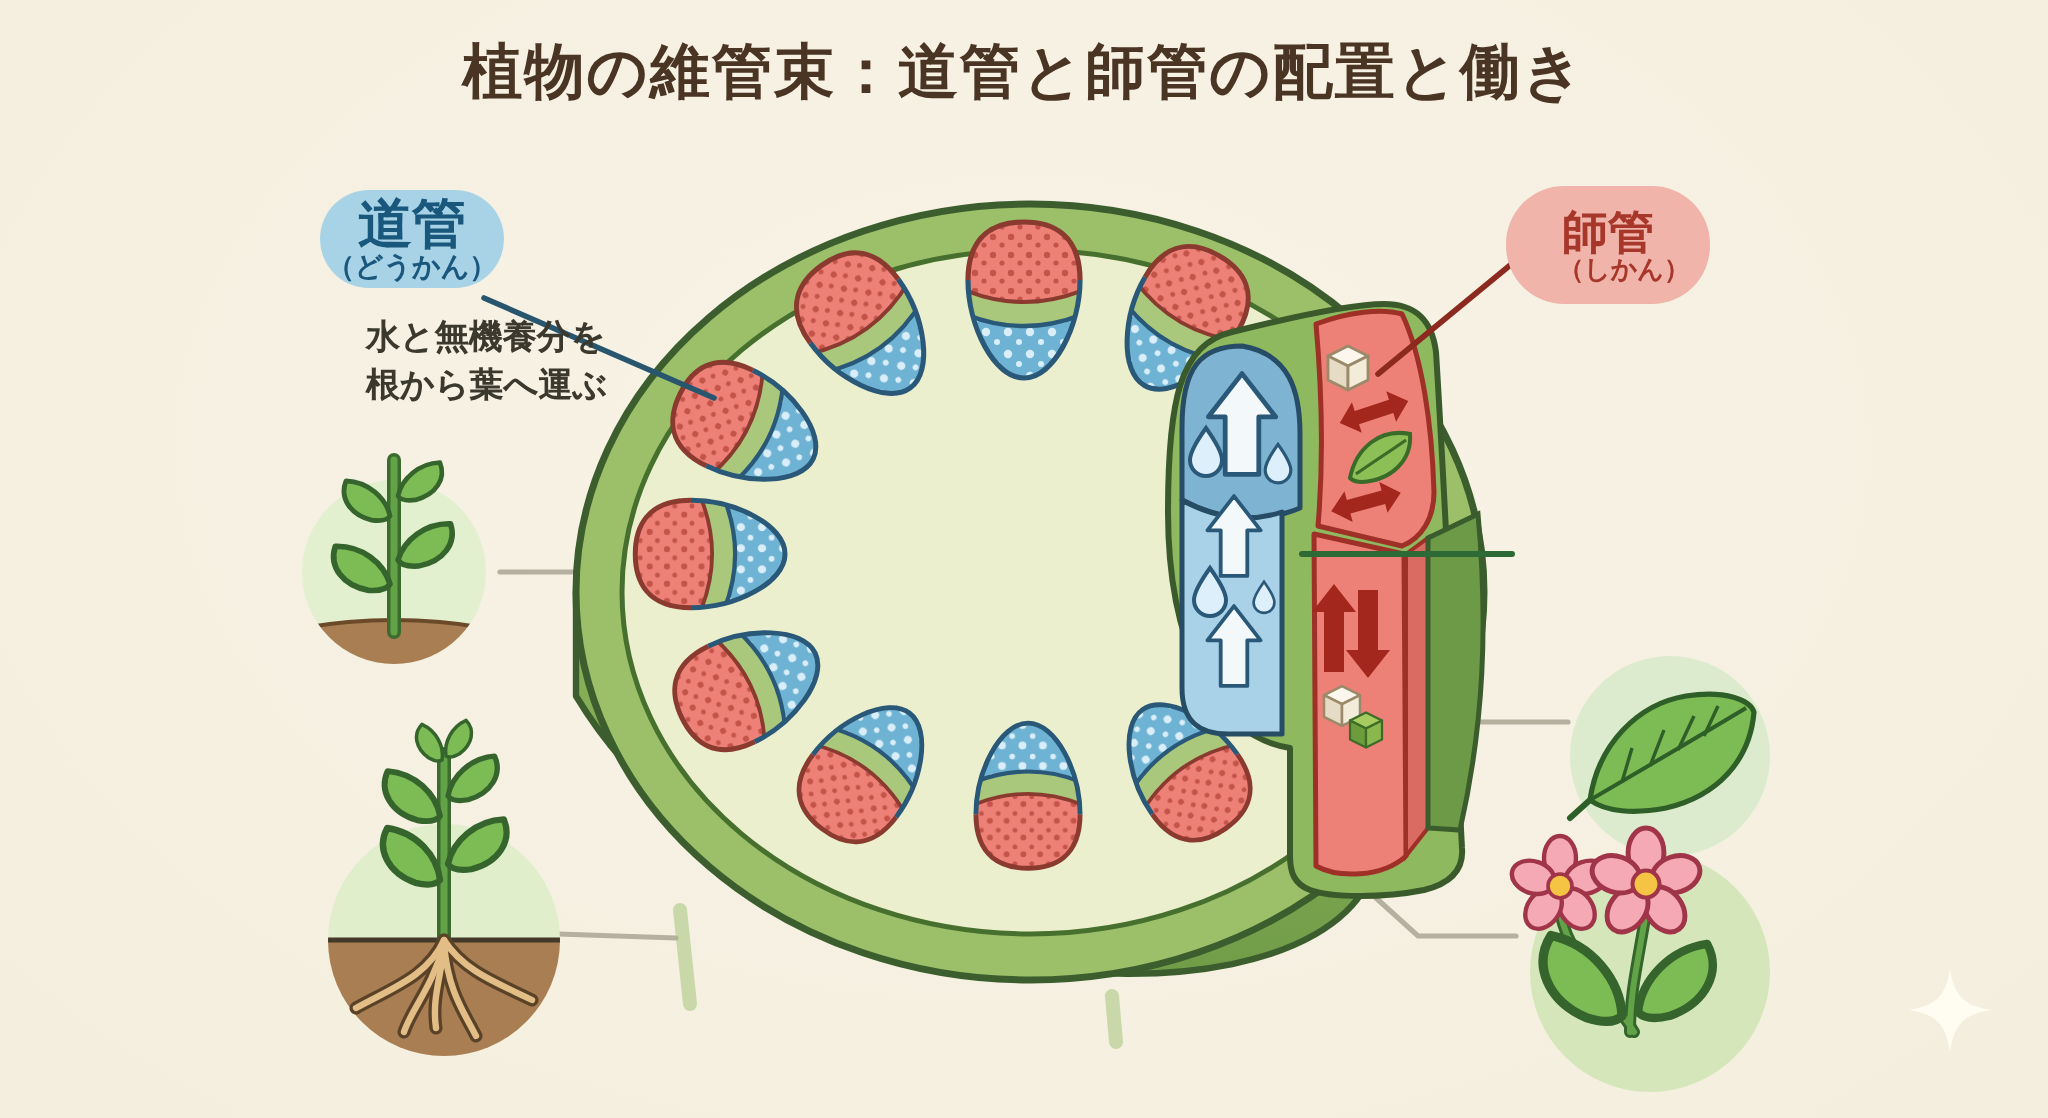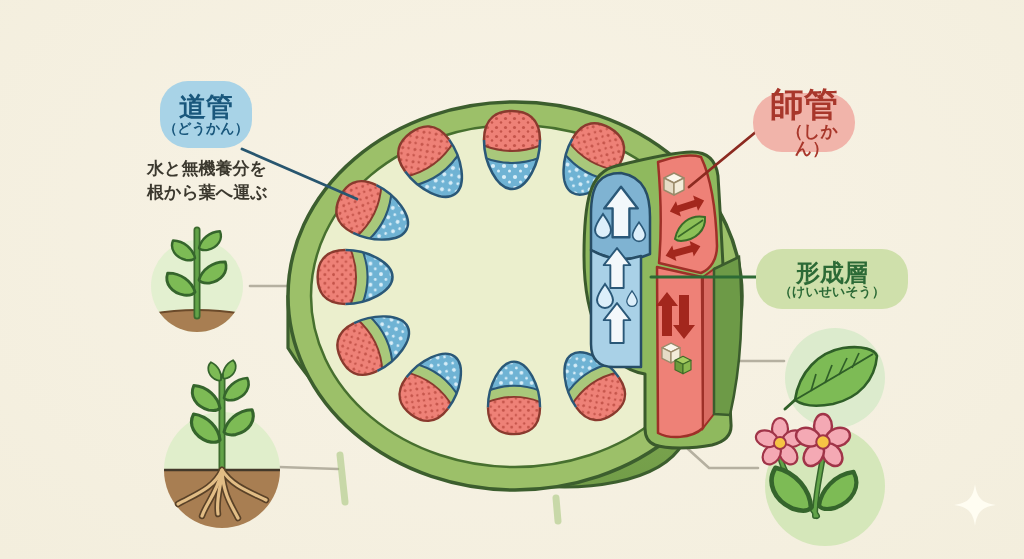--- a/index.html
+++ b/index.html
@@ -254,6 +254,7 @@
   </g>
 </svg>
 
+<div class="title">植物の維管束：道管と師管の配置と働き</div>
 
 <div class="badge badge-xylem">
   <div class="term">道管</div>

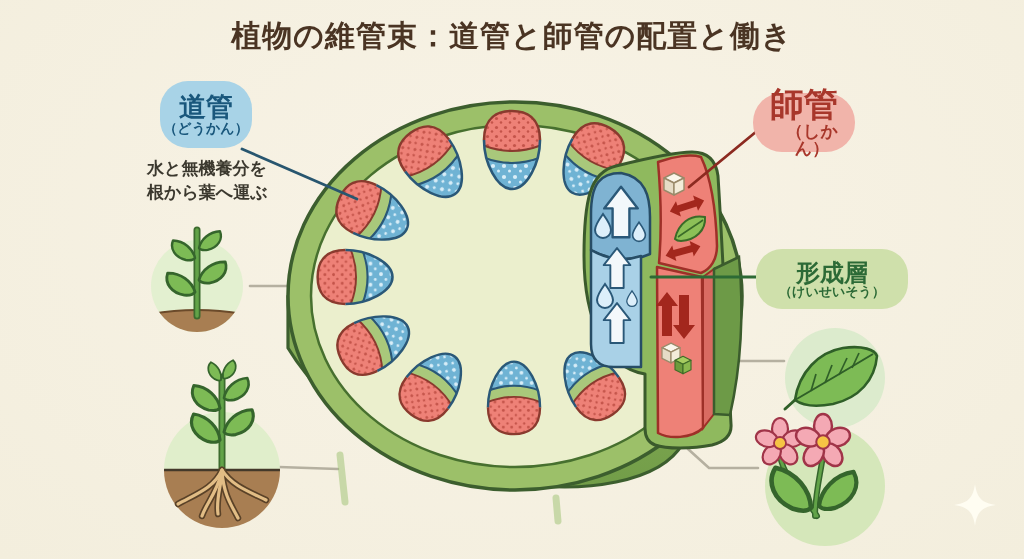--- a/index.html
+++ b/index.html
@@ -19,7 +19,7 @@
   }
   .badge .term{font-weight:800;}
   .badge .reading{font-weight:700;}
-  .badge-xylem{left:160px;top:81px;width:92px;height:67px;background:var(--xylem-badge,#a8d3e7);border-radius:28px;color:var(--xylem-text,#19577c);}
+  .badge-xylem{left:160px;top:95px;width:92px;height:49px;background:var(--xylem-badge,#a8d3e7);border-radius:28px;color:var(--xylem-text,#19577c);}
   .badge-xylem .term{font-size:27px;}
   .badge-xylem .reading{font-size:14px;}
   .badge-phloem{left:753px;top:93px;width:102px;height:59px;background:var(--phloem-badge,#f1b4aa);border-radius:29px;color:var(--phloem-text,#a8372b);}

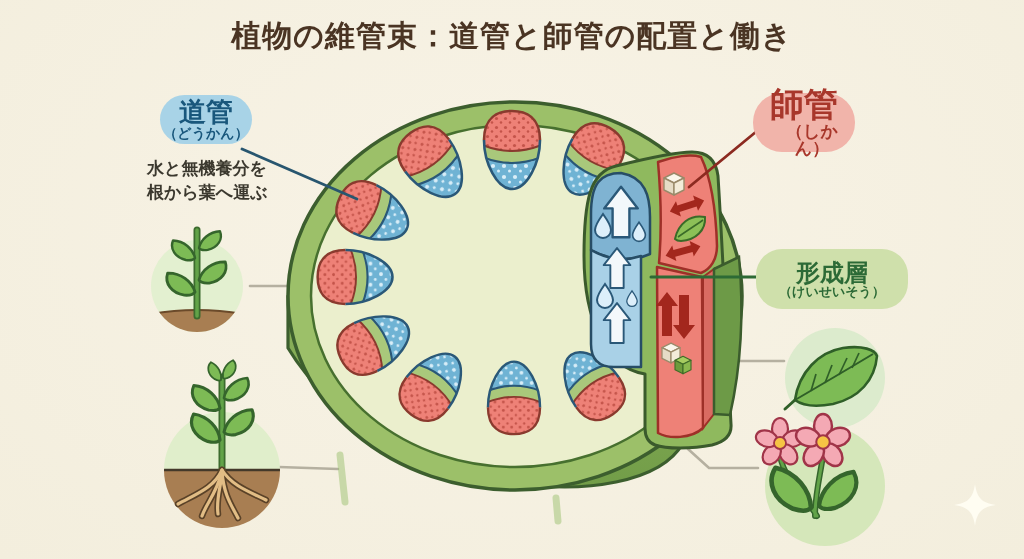--- a/index.html
+++ b/index.html
@@ -23,7 +23,7 @@
   .badge-xylem .term{font-size:27px;}
   .badge-xylem .reading{font-size:14px;}
   .badge-phloem{left:753px;top:93px;width:102px;height:59px;background:var(--phloem-badge,#f1b4aa);border-radius:29px;color:var(--phloem-text,#a8372b);}
-  .badge-phloem .term{font-size:34px;}
+  .badge-phloem .term{font-size:23px;}
   .badge-phloem .reading{font-size:17px;margin-left:16px;}
   .badge-cambium{left:756px;top:249px;width:152px;height:60px;background:var(--cambium-badge,#cfe0ab);border-radius:26px;color:var(--cambium-text,#2c6a36);}
   .badge-cambium .term{font-size:24px;}

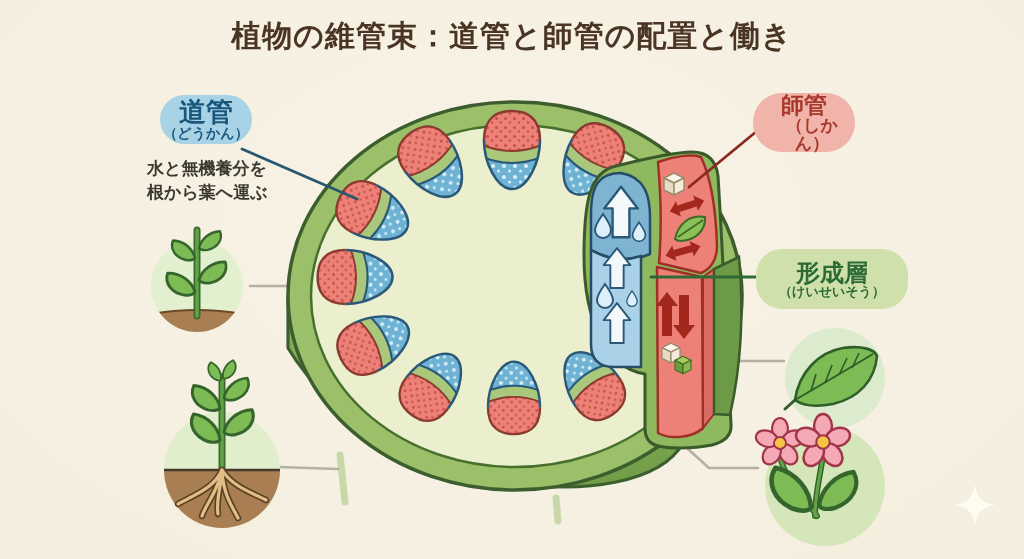--- a/index.html
+++ b/index.html
@@ -24,7 +24,7 @@
   .badge-xylem .reading{font-size:14px;}
   .badge-phloem{left:753px;top:93px;width:102px;height:59px;background:var(--phloem-badge,#f1b4aa);border-radius:29px;color:var(--phloem-text,#a8372b);}
   .badge-phloem .term{font-size:23px;}
-  .badge-phloem .reading{font-size:17px;margin-left:16px;}
+  .badge-phloem .reading{font-size:13px;margin-left:16px;}
   .badge-cambium{left:756px;top:249px;width:152px;height:60px;background:var(--cambium-badge,#cfe0ab);border-radius:26px;color:var(--cambium-text,#2c6a36);}
   .badge-cambium .term{font-size:24px;}
   .badge-cambium .reading{font-size:13px;}

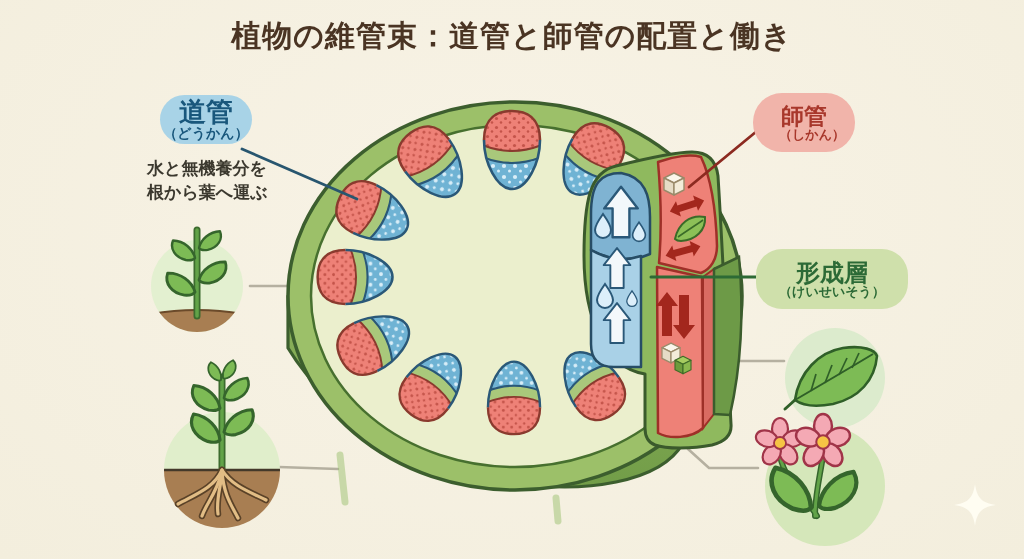--- a/index.html
+++ b/index.html
@@ -31,6 +31,7 @@
   .desc{
     position:absolute;font-size:17px;font-weight:700;color:#3b382e;line-height:1.42;
     white-space:pre-line;
+    margin-left:36px;
   }
   .desc-xylem{left:147px;top:157px;width:180px;}
   .desc-phloem{left:752px;top:160px;width:170px;}

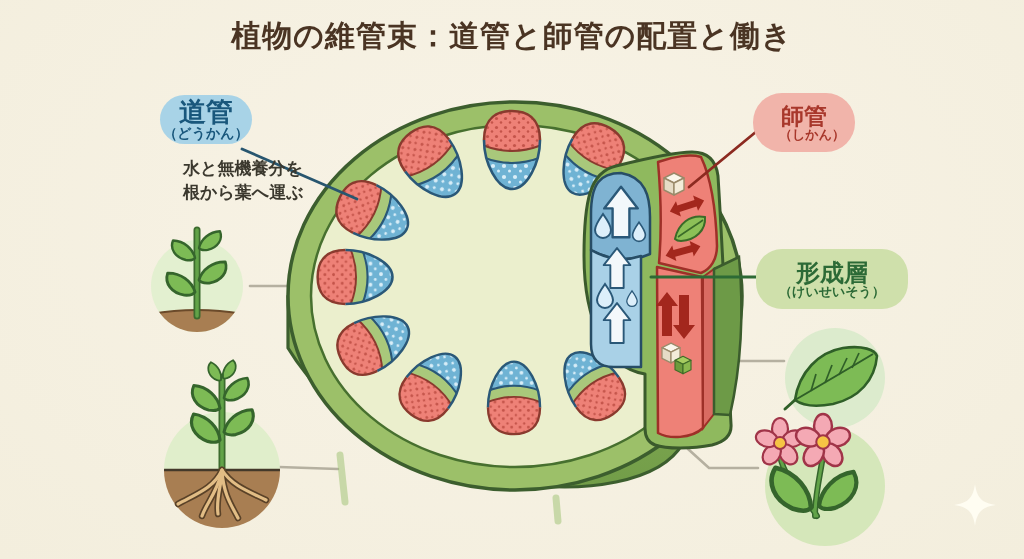--- a/index.html
+++ b/index.html
@@ -269,11 +269,7 @@
   <div class="reading">（しかん）</div>
 </div>
 
-<div class="badge badge-cambium">
-  <div class="term">形成層</div>
-  <div class="reading">（けいせいそう）</div>
+
 </div>
 
-</div>
-
 </body></html>

